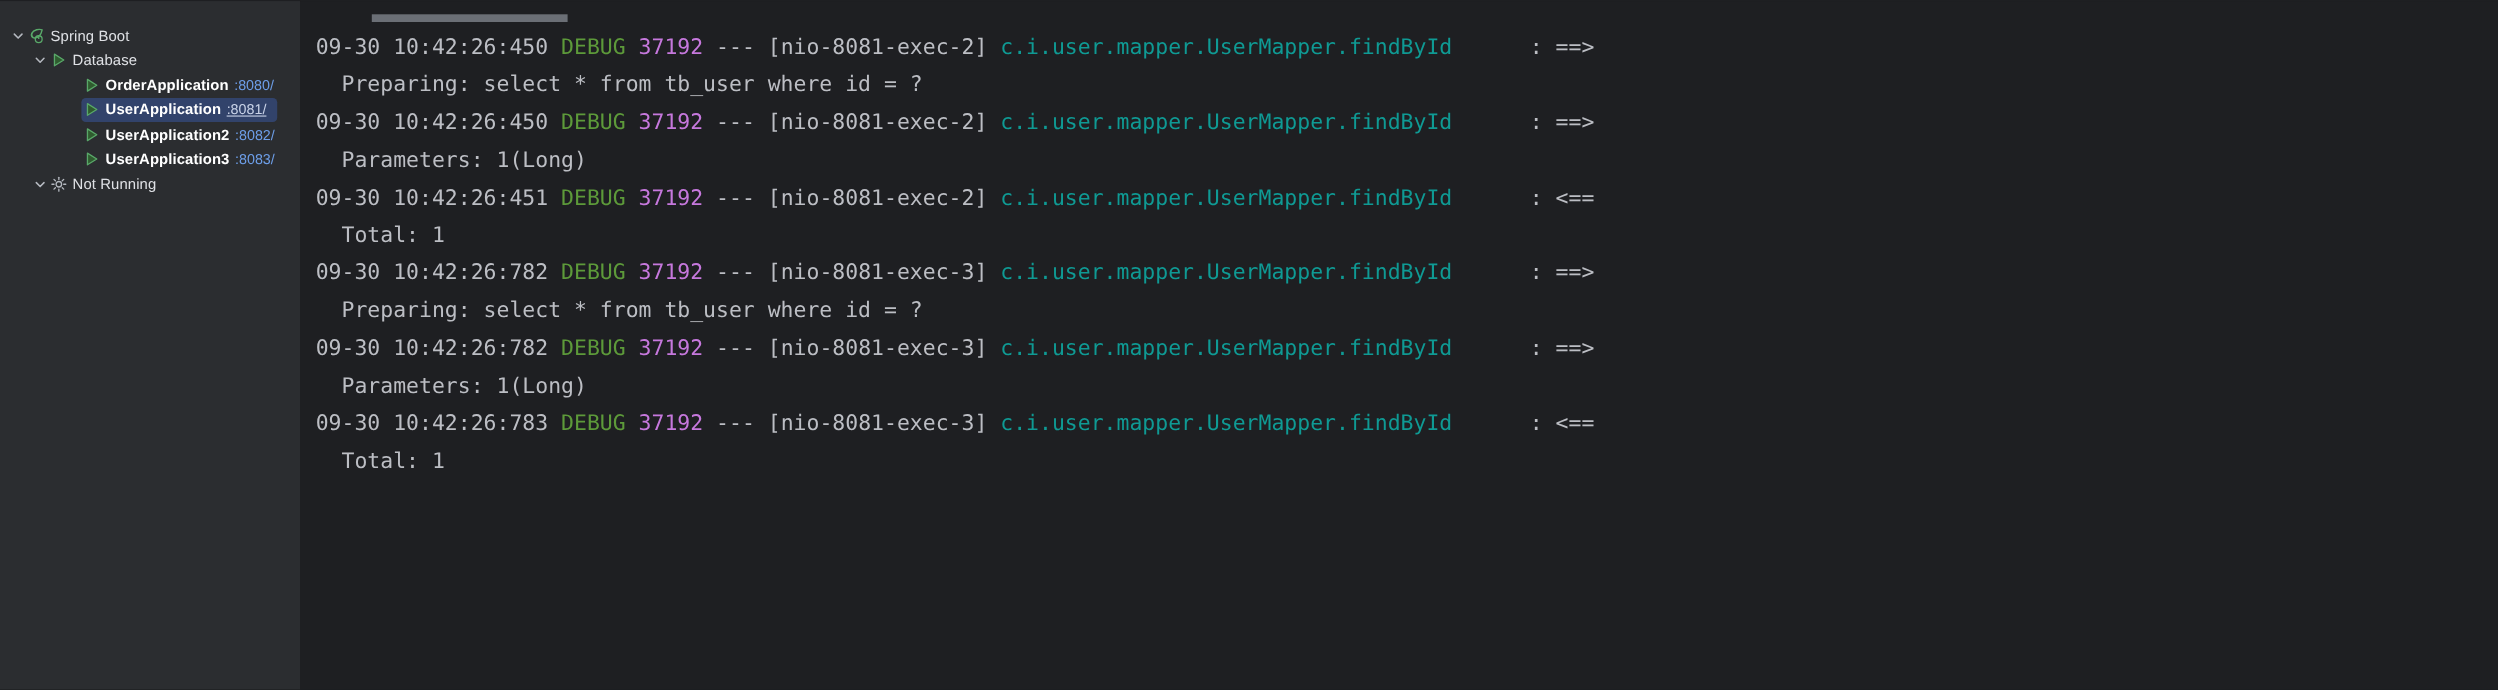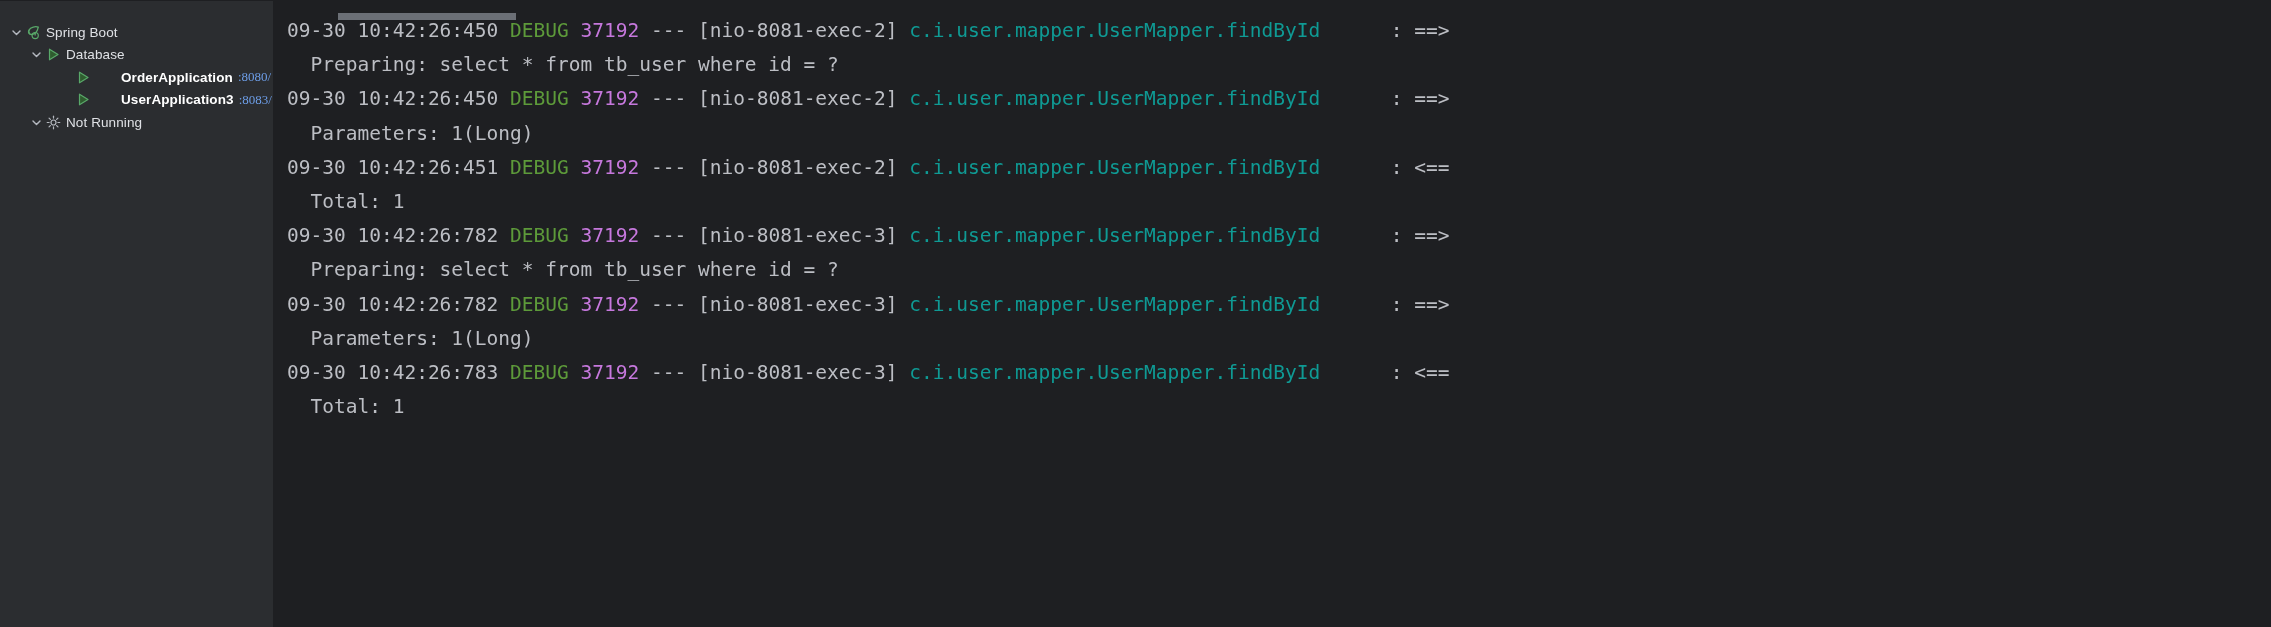--- a/index.html
+++ b/index.html
@@ -122,7 +122,7 @@
   }
   #log {
     position: absolute;
-    top: 13px;
+    top: 25px;
     left: 0;
     width: 100%;
     font-family: "DejaVu Sans Mono", "Liberation Mono", monospace;

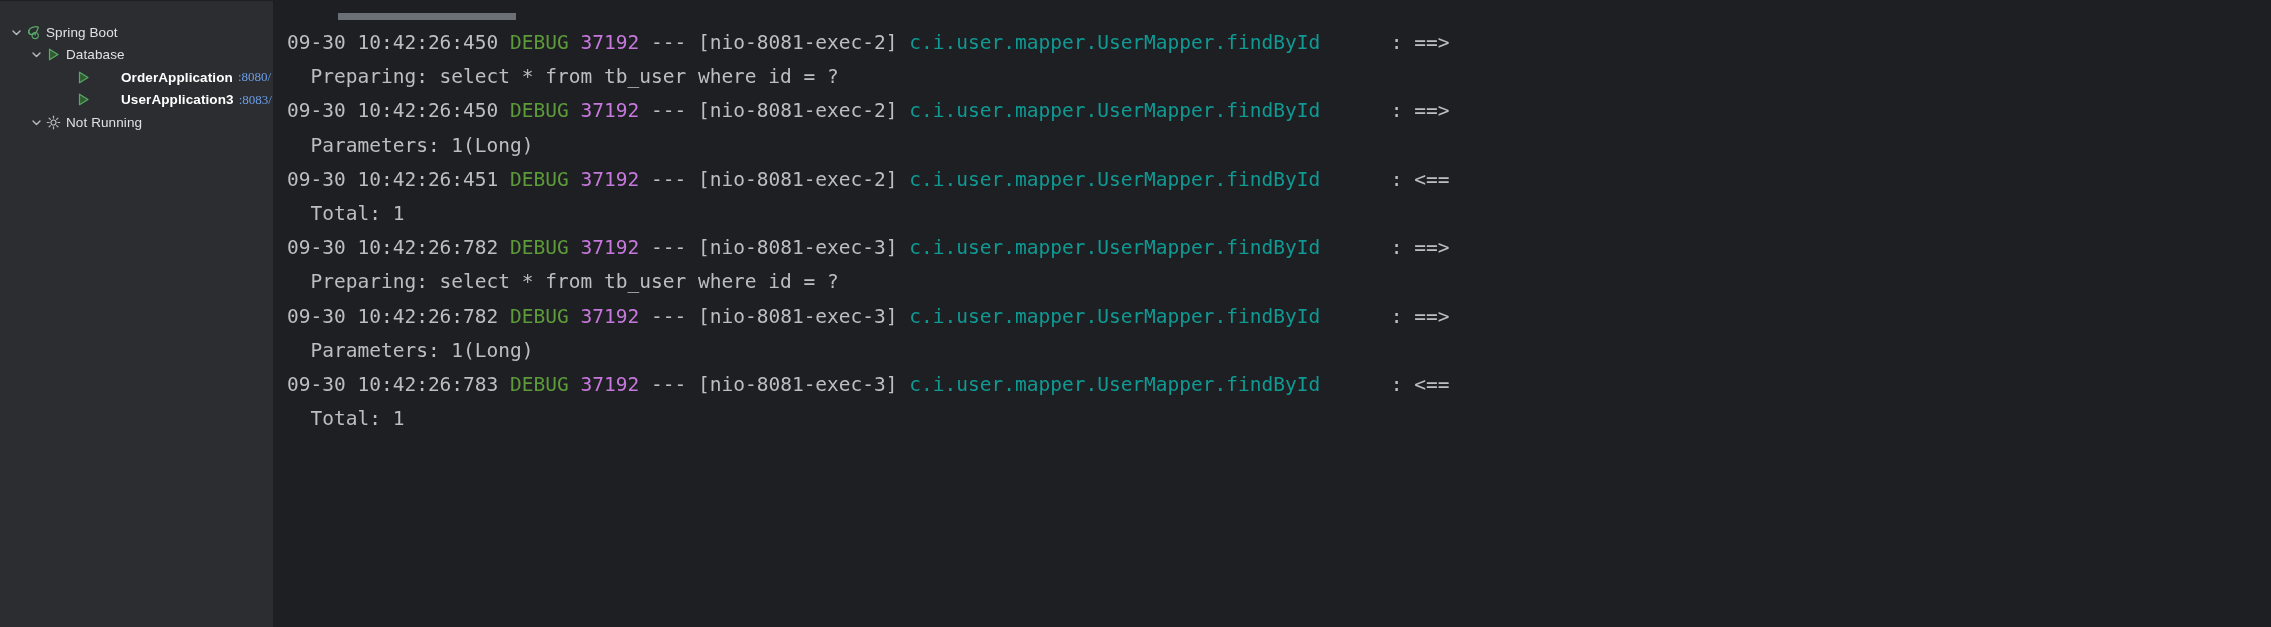--- a/index.html
+++ b/index.html
@@ -79,7 +79,7 @@
     font-size: 13.5px;
     letter-spacing: 0.1px;
   }
-  .tlabel.bold { font-weight: bold; color: #ffffff; margin-left: 25px; }
+  .tlabel.bold { font-weight: bold; color: #ffffff; }
   .tlabel.plain { color: #dfe1e5; }
   .tport {
     font-size: 13px;

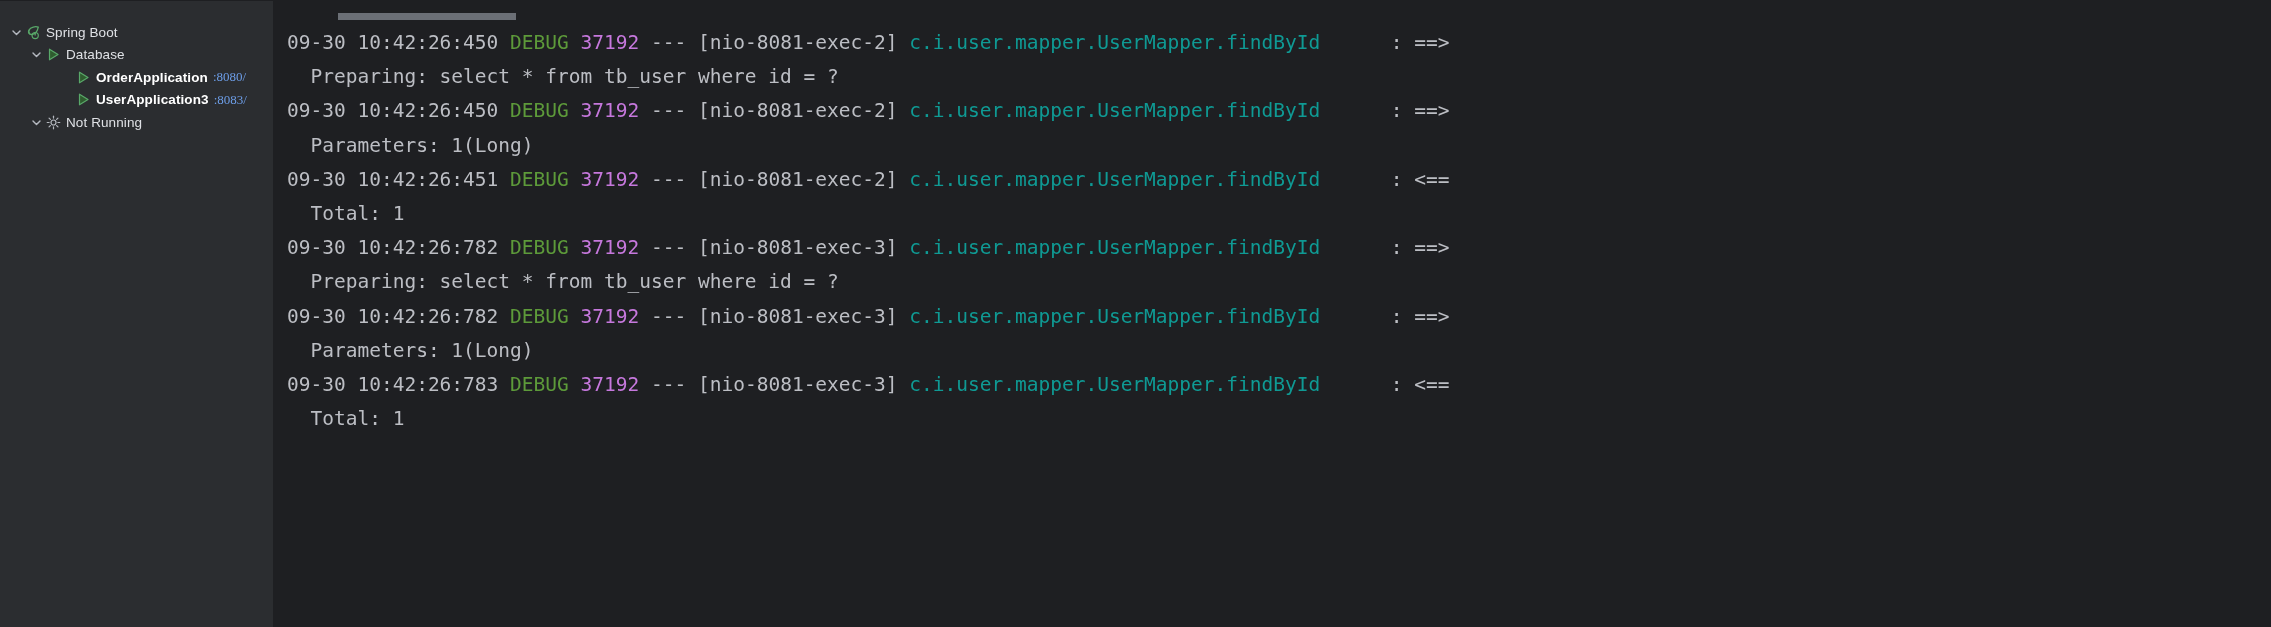--- a/index.html
+++ b/index.html
@@ -85,7 +85,6 @@
     font-size: 13px;
     color: #6d9ee8;
     margin-left: 5px;
-    font-family: Liberation Serif, serif;
   }
   .tport.underlined { text-decoration: underline; color: #c9d3e8; }
 

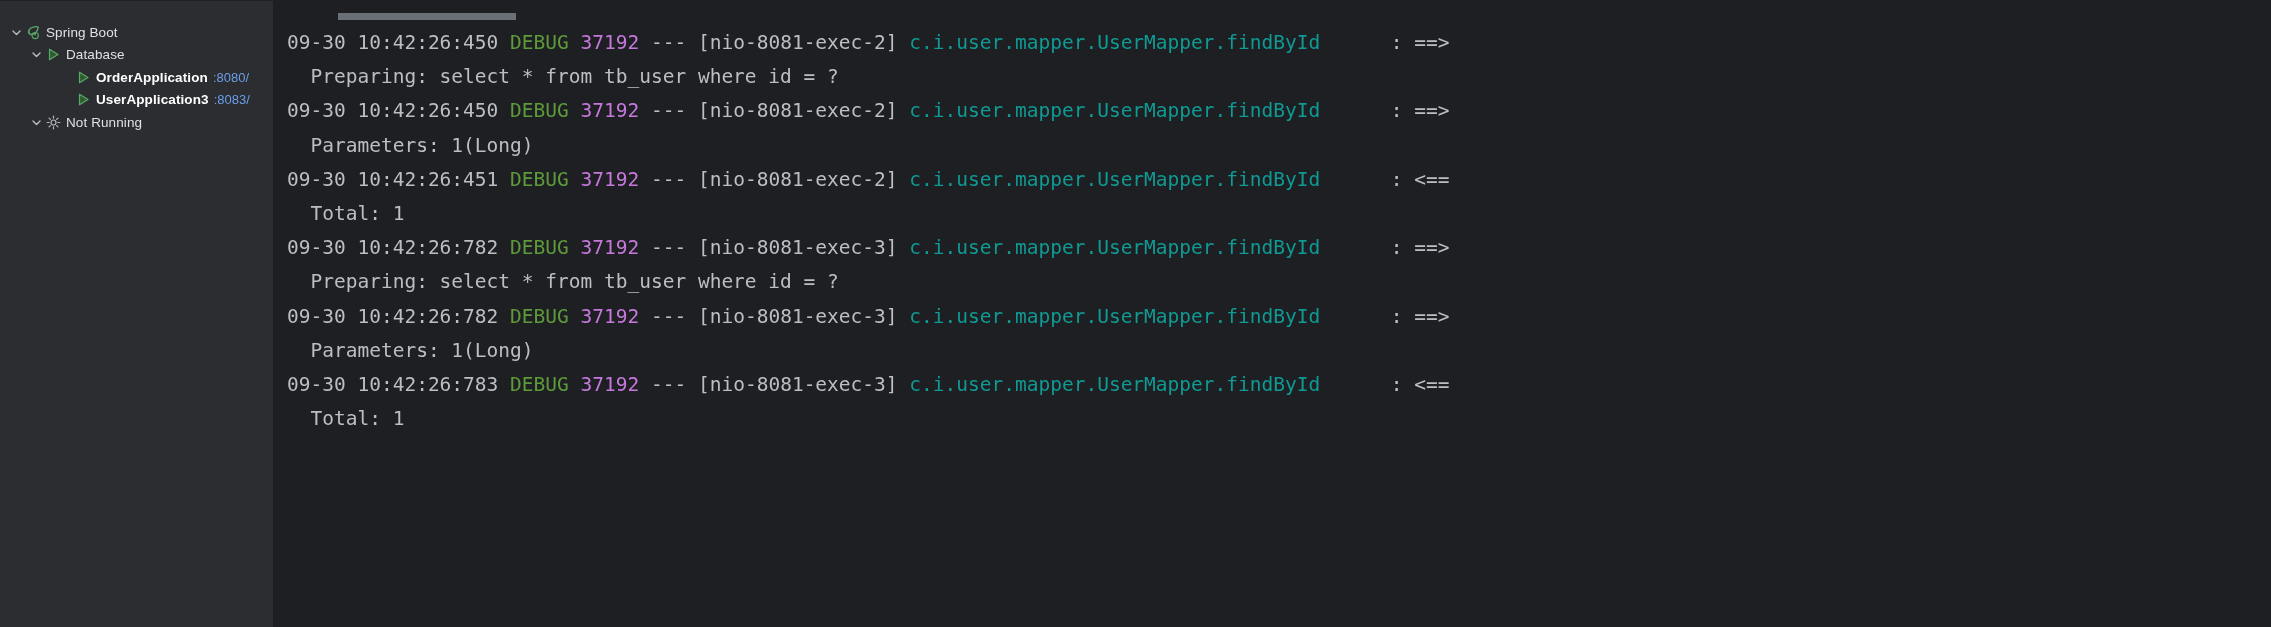--- a/index.html
+++ b/index.html
@@ -197,6 +197,18 @@
             <span class="tport">:8080/</span>
           </span>
         </div>
+        <div class="tree-row ind2 selected">
+          <span class="arrow empty"></span>
+          <span class="label-wrap">
+            <span class="ticon">
+              <svg width="17" height="17" viewBox="0 0 17 17">
+                <path d="M4.5 3.2 L13 8.5 L4.5 13.8 Z" fill="#2f5c2f" stroke="#59a869" stroke-width="1.2" stroke-linejoin="round"></path>
+              </svg>
+            </span>
+            <span class="tlabel bold">UserApplication</span>
+            <span class="tport underlined">:8081/</span>
+          </span>
+        </div>
         <div class="tree-row ind2">
           <span class="arrow empty"></span>
           <span class="label-wrap">

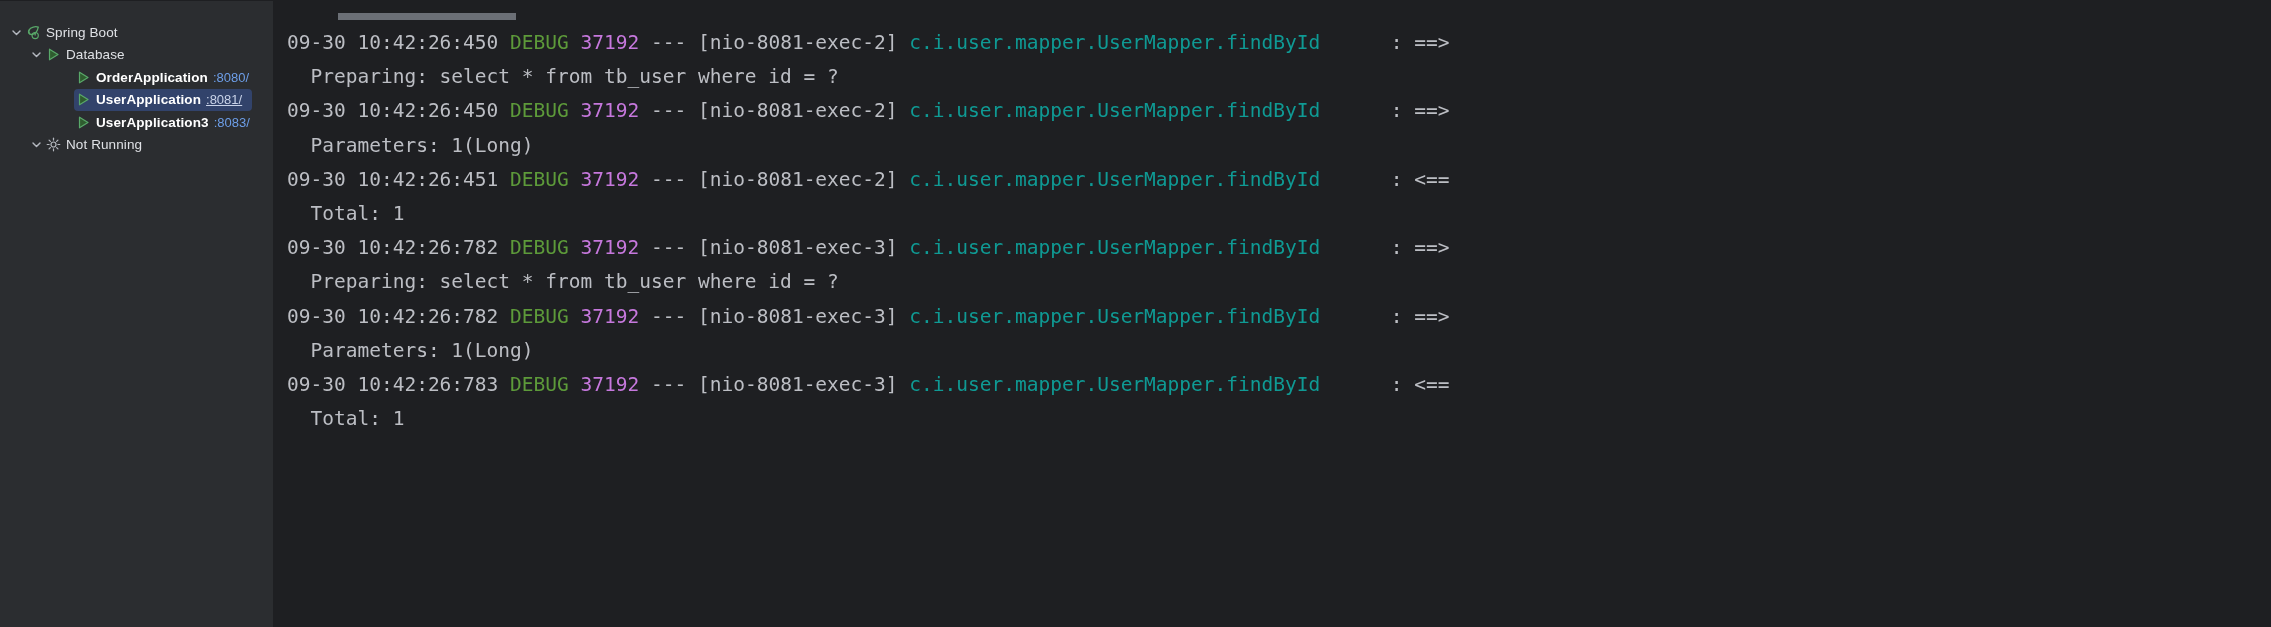--- a/index.html
+++ b/index.html
@@ -217,6 +217,18 @@
                 <path d="M4.5 3.2 L13 8.5 L4.5 13.8 Z" fill="#2f5c2f" stroke="#59a869" stroke-width="1.2" stroke-linejoin="round"></path>
               </svg>
             </span>
+            <span class="tlabel bold">UserApplication2</span>
+            <span class="tport">:8082/</span>
+          </span>
+        </div>
+        <div class="tree-row ind2">
+          <span class="arrow empty"></span>
+          <span class="label-wrap">
+            <span class="ticon">
+              <svg width="17" height="17" viewBox="0 0 17 17">
+                <path d="M4.5 3.2 L13 8.5 L4.5 13.8 Z" fill="#2f5c2f" stroke="#59a869" stroke-width="1.2" stroke-linejoin="round"></path>
+              </svg>
+            </span>
             <span class="tlabel bold">UserApplication3</span>
             <span class="tport">:8083/</span>
           </span>

